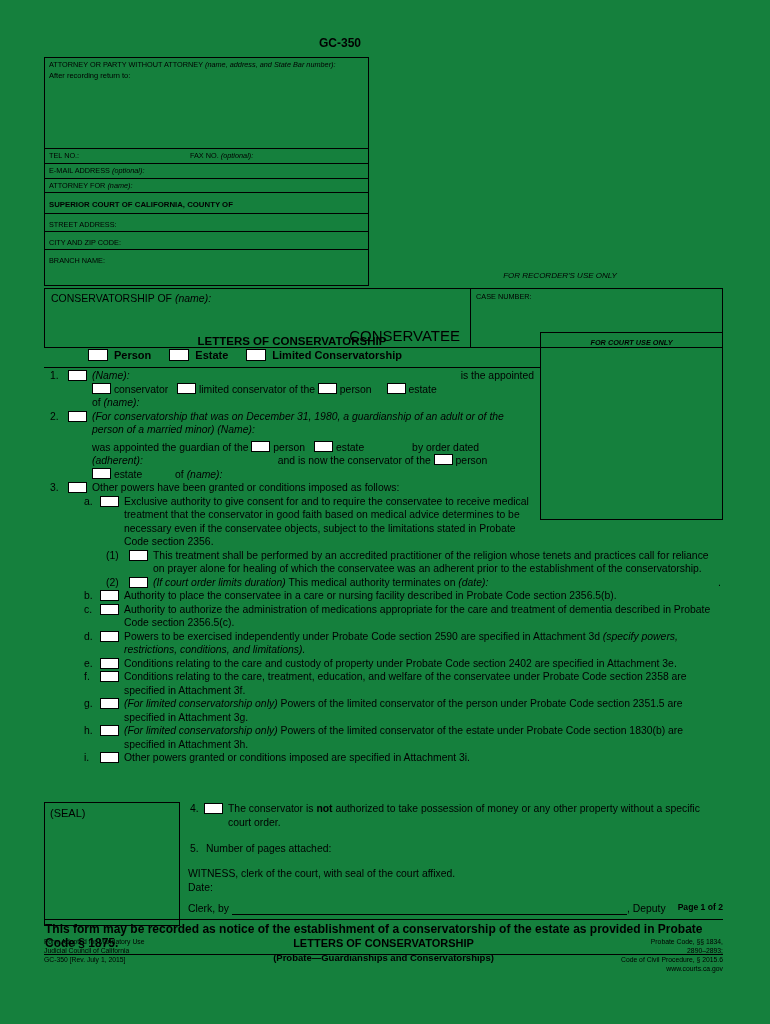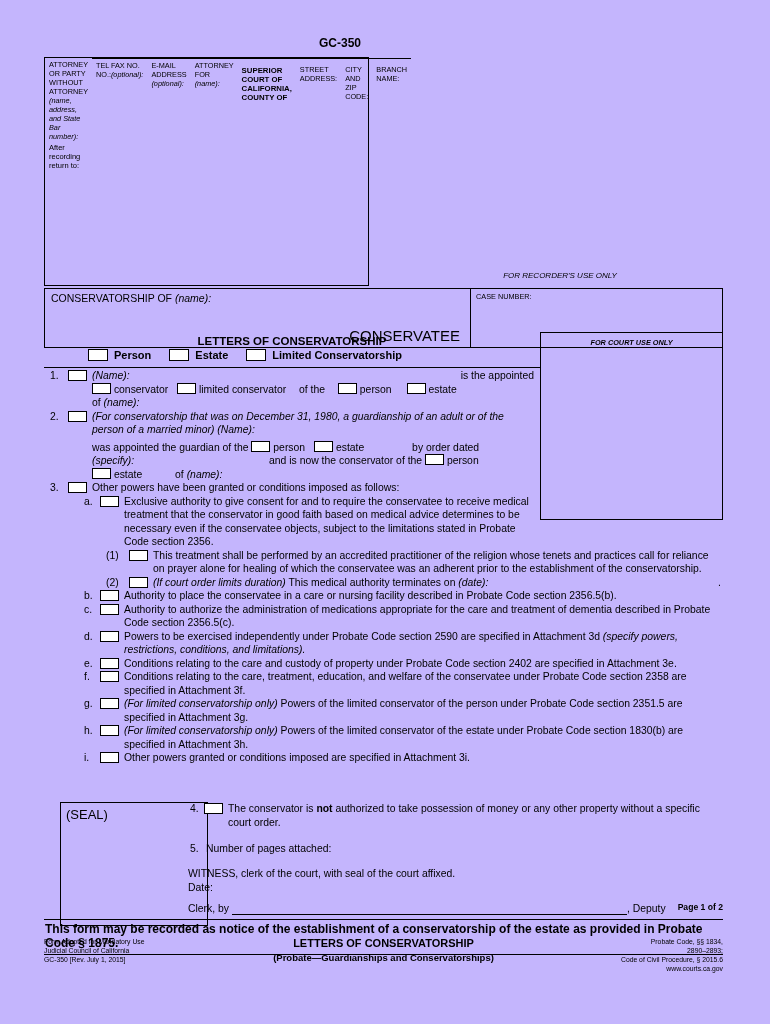--- a/index.html
+++ b/index.html
@@ -4,7 +4,7 @@
 <style>
   * { margin:0; padding:0; box-sizing:border-box; }
   html, body { background:#fff; }
-  .page { position:relative; width:770px; height:1024px; background:#c4b5fd; color:#000;
+  .page { position:relative; width:770px; height:1024px; background:#15803d; color:#000;
           font-family:"Liberation Sans", sans-serif; font-size:10.4px; overflow:hidden; }
   i { font-style:italic; }
   .cb { display:inline-block; width:19px; height:11px; border:1px solid #000;

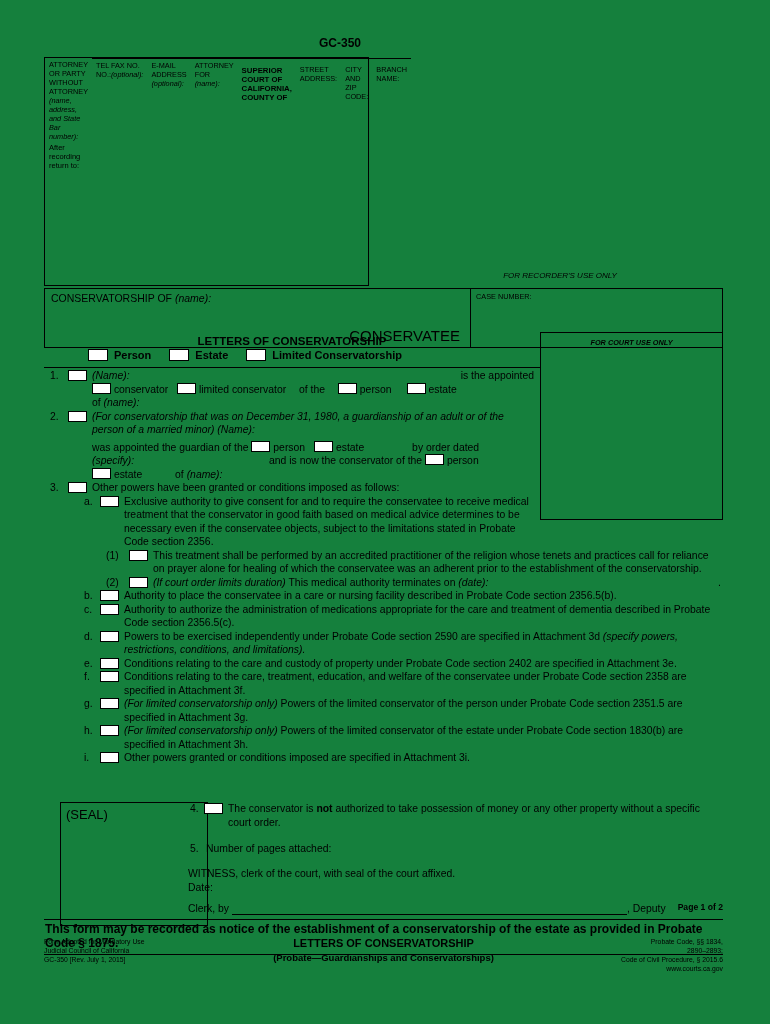--- a/index.html
+++ b/index.html
@@ -17,7 +17,7 @@
                  font-weight:bold; font-size:12px; }
 
   .attorney-box { position:absolute; left:44px; top:57px; width:325px; height:229px;
-                  border:1px solid #000; display:flex; flex-direction:row; }
+                  border:1px solid #000; display:flex; flex-direction:column; }
   .abox-top { height:90px; padding:2px 4px; display:flex; flex-direction:column; }
   .abox-row { border-top:1px solid #000; padding:2px 4px 0 4px; display:flex; }
   .row-tel { height:15px; }

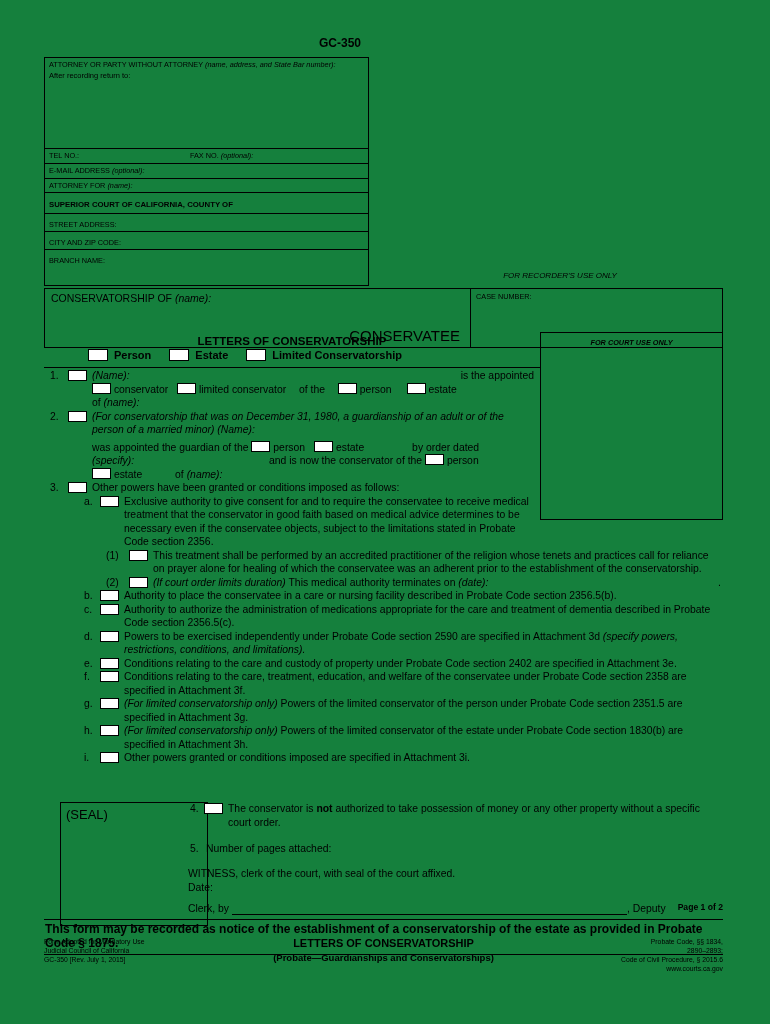--- a/index.html
+++ b/index.html
@@ -63,7 +63,7 @@
   .flexline { display:flex; }
   .push { margin-left:auto; padding-right:2px; }
   .mt4 { margin-top:4px; }
-  .ml6 { margin-left:6px; } .ml10 { margin-left:10px; } .ml12 { margin-left:12px; }
+  .ml6 { margin-left:6px; } .ml10 { } .ml12 { margin-left:12px; }
   .ml30 { margin-left:30px; } .ml45 { margin-left:45px; } .ml132 { margin-left:132px; }
 
   .seal-box { position:absolute; left:60px; top:802px; width:148px; height:124px;

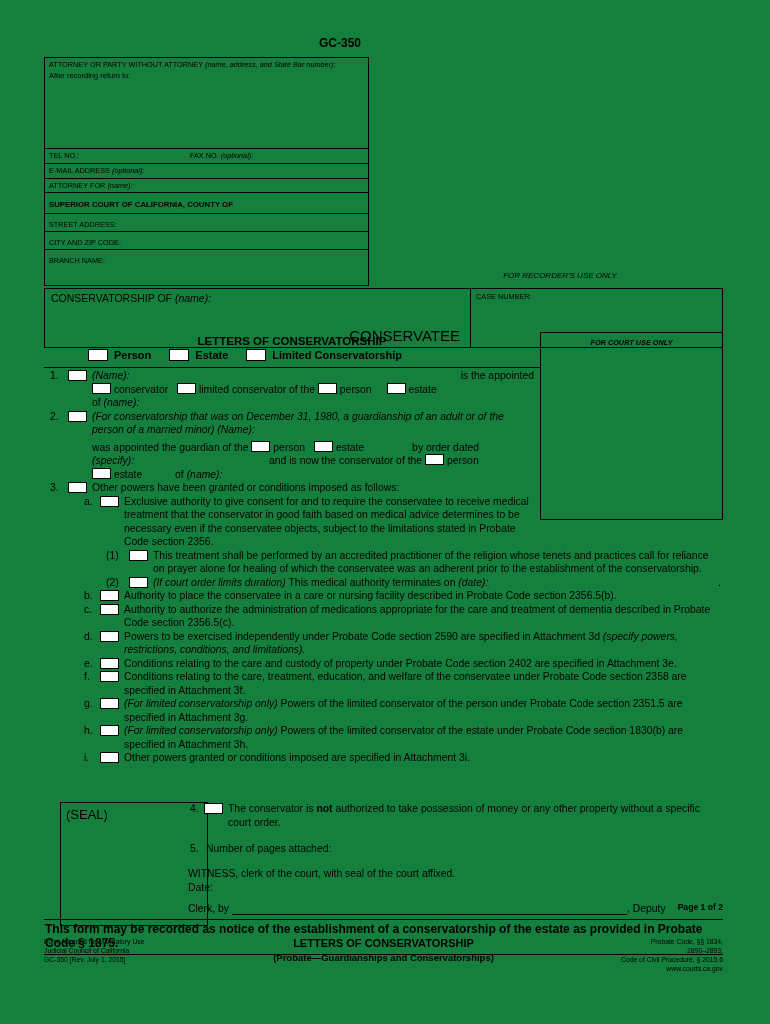--- a/index.html
+++ b/index.html
@@ -231,7 +231,7 @@
             <span class="ml45">by order dated</span>
           </div>
           <div>
-            <i>(specify):</i>
+            <i>(adherent):</i>
             <span class="ml132">and is now the conservator of the</span>
             <span class="cb"></span>
             <span>person</span>

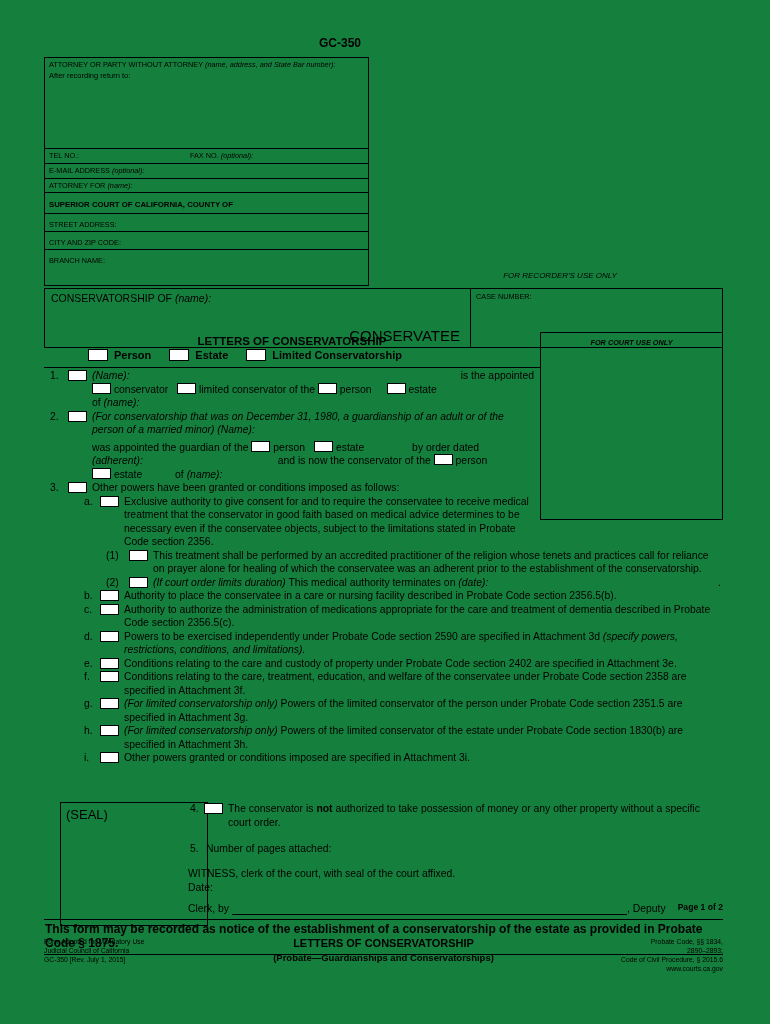--- a/index.html
+++ b/index.html
@@ -66,8 +66,8 @@
   .ml6 { margin-left:6px; } .ml10 { } .ml12 { margin-left:12px; }
   .ml30 { margin-left:30px; } .ml45 { margin-left:45px; } .ml132 { margin-left:132px; }
 
-  .seal-box { position:absolute; left:60px; top:802px; width:148px; height:124px;
-              border:1px solid #000; padding:4px 5px; font-size:13px; }
+  .seal-box { position:absolute; left:44px; top:802px; width:136px; height:124px;
+              border:1px solid #000; padding:4px 5px; font-size:11px; }
   .bottom { position:absolute; left:188px; top:802px; width:535px; line-height:13.5px; }
   .b-item { display:flex; align-items:flex-start; }
   .b-item > .num { flex:none; width:14px; margin-left:2px; }

